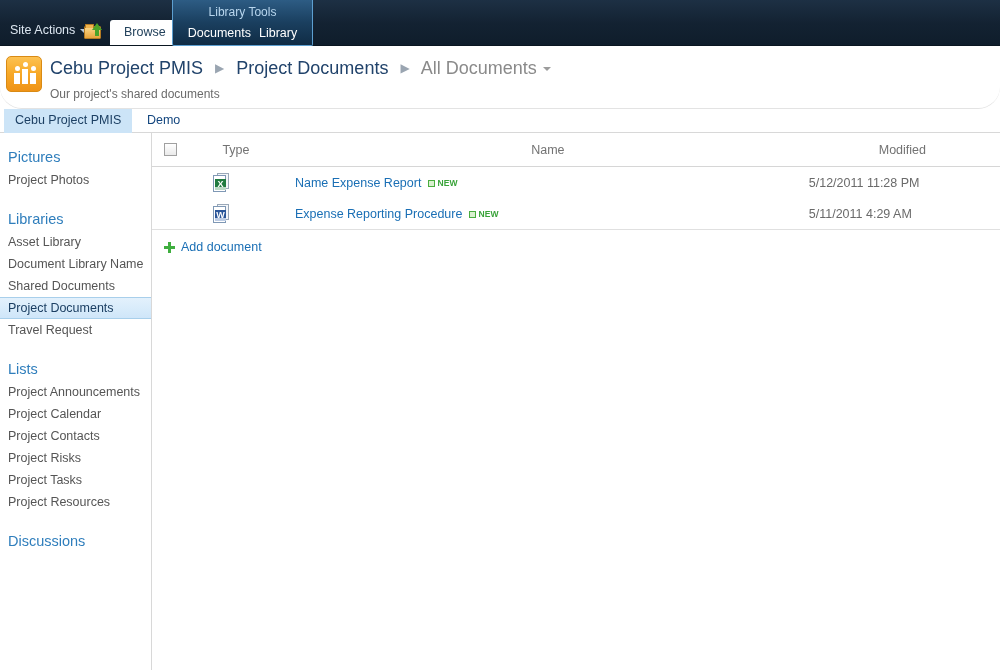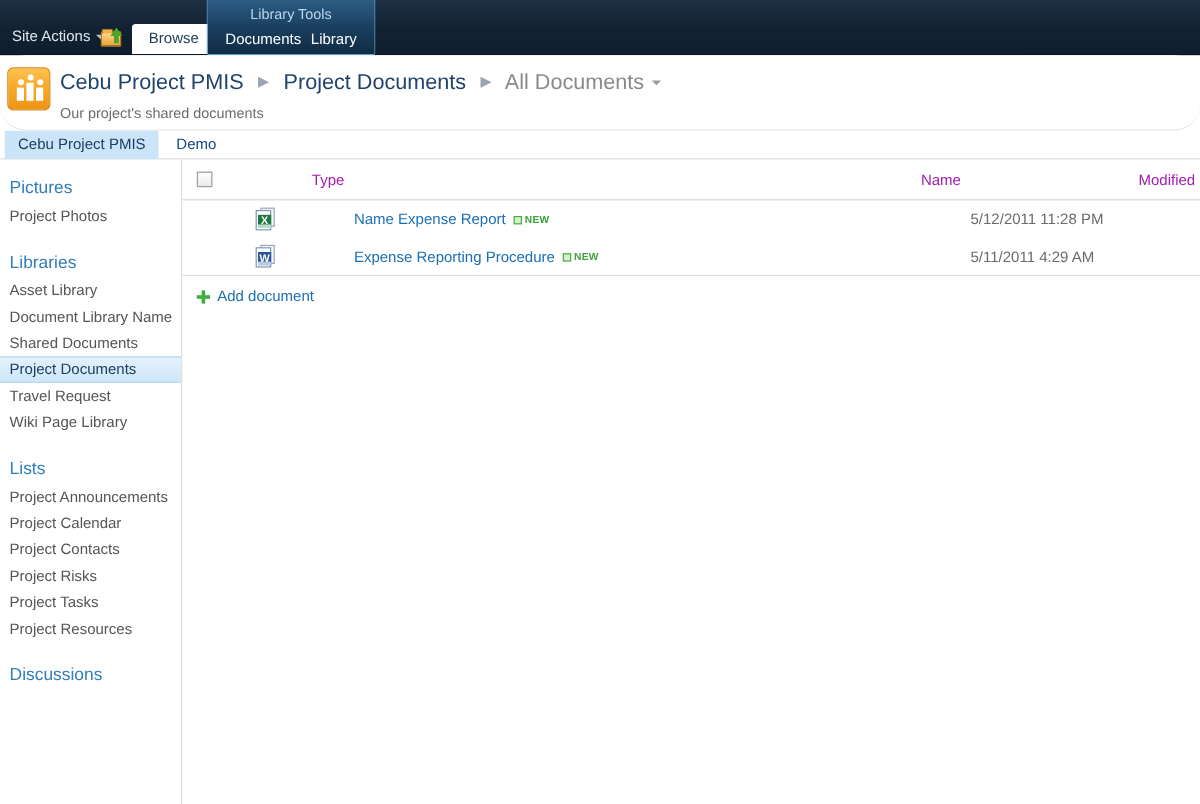--- a/index.html
+++ b/index.html
@@ -287,9 +287,9 @@
     font-size: 12.5px;
   }
   table.doclist thead th {
-    text-align: right;
+    text-align: center;
     font-weight: normal;
-    color: #a21caf;
+    color: #737373;
     font-size: 12.5px;
     padding: 10px 4px 9px 4px;
     border-bottom: 1px solid #d6d6d6;

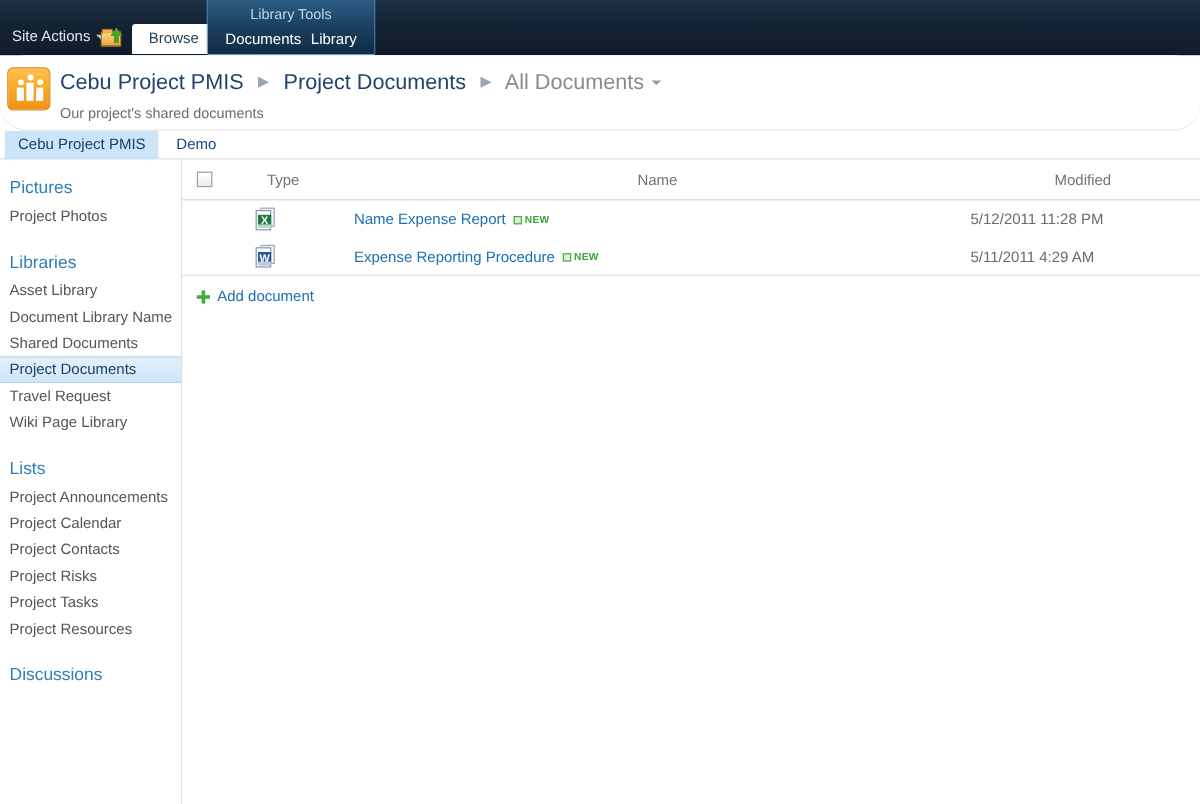--- a/index.html
+++ b/index.html
@@ -468,7 +468,6 @@
     <div class="nav-item">Shared Documents</div>
     <div class="nav-item selected">Project Documents</div>
     <div class="nav-item">Travel Request</div>
-    <div class="nav-item">Wiki Page Library</div>
 
     <div class="nav-gap"></div>
 

